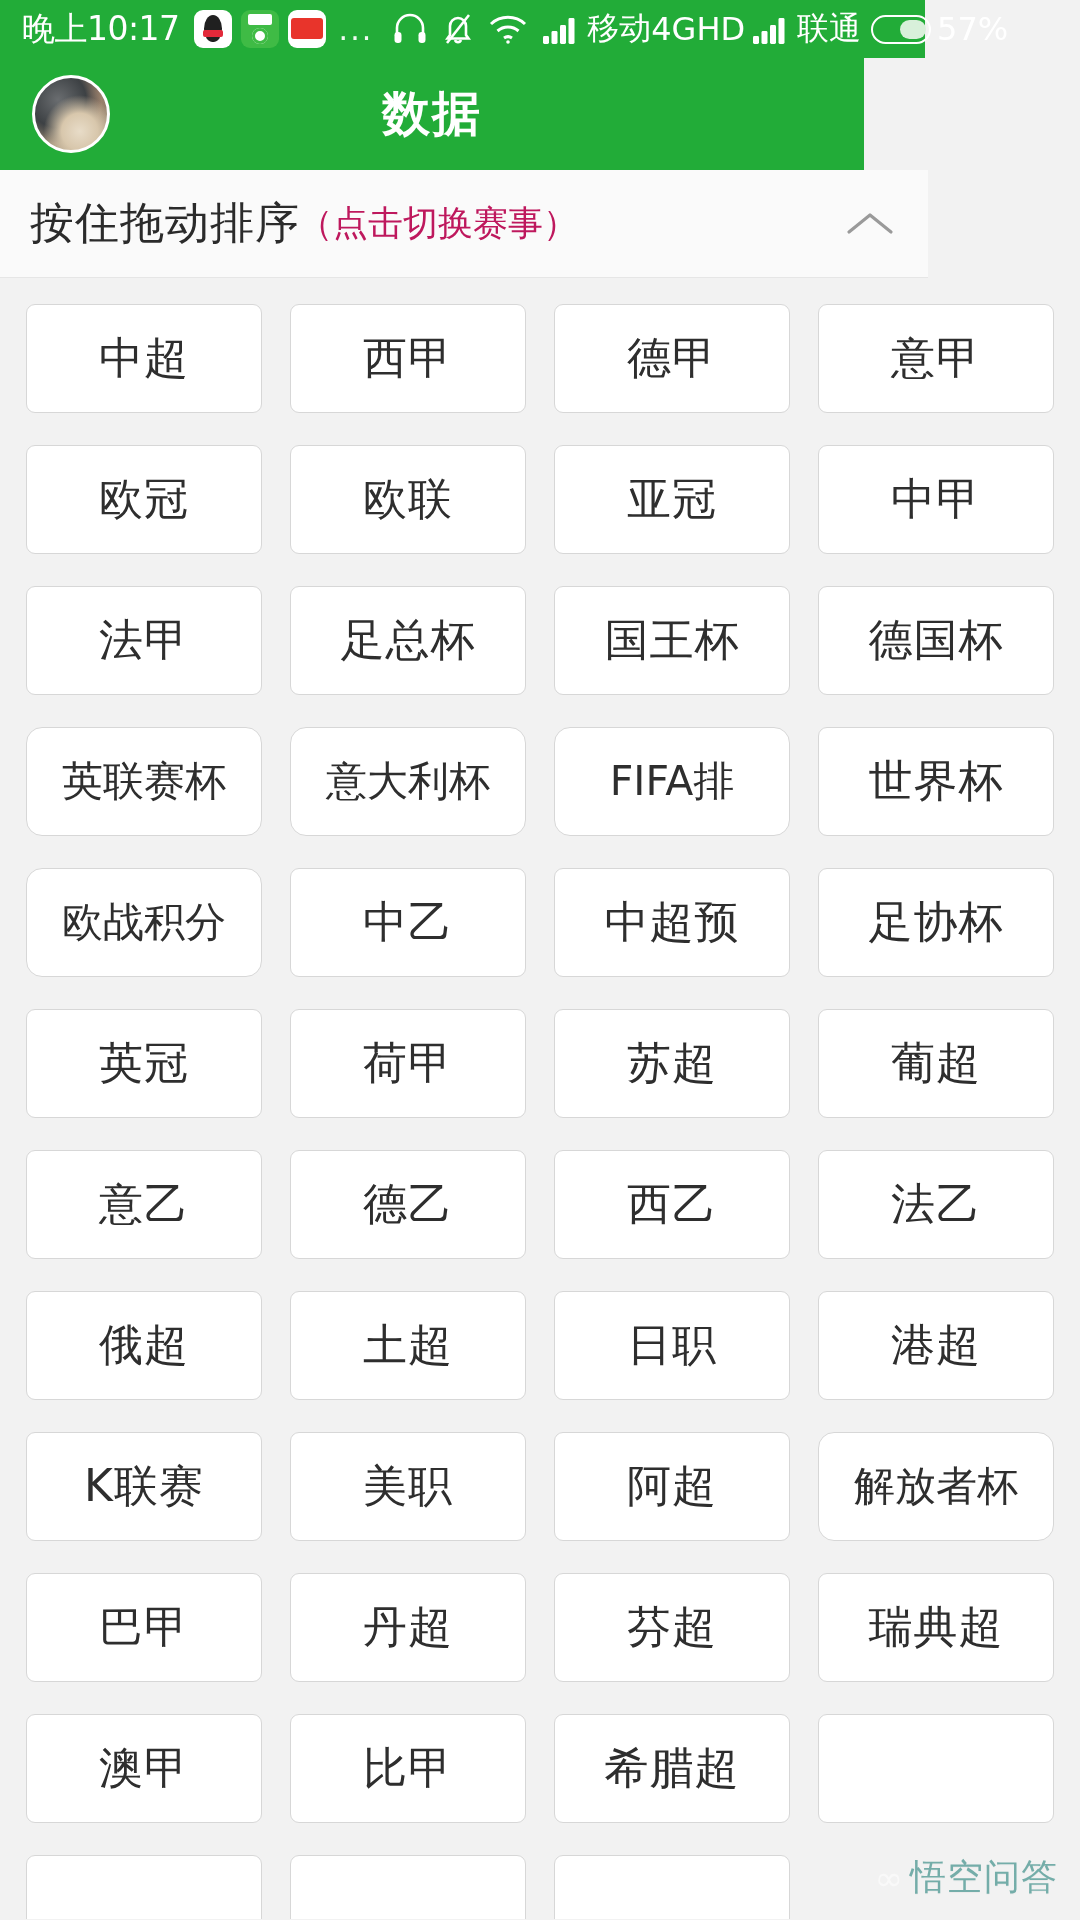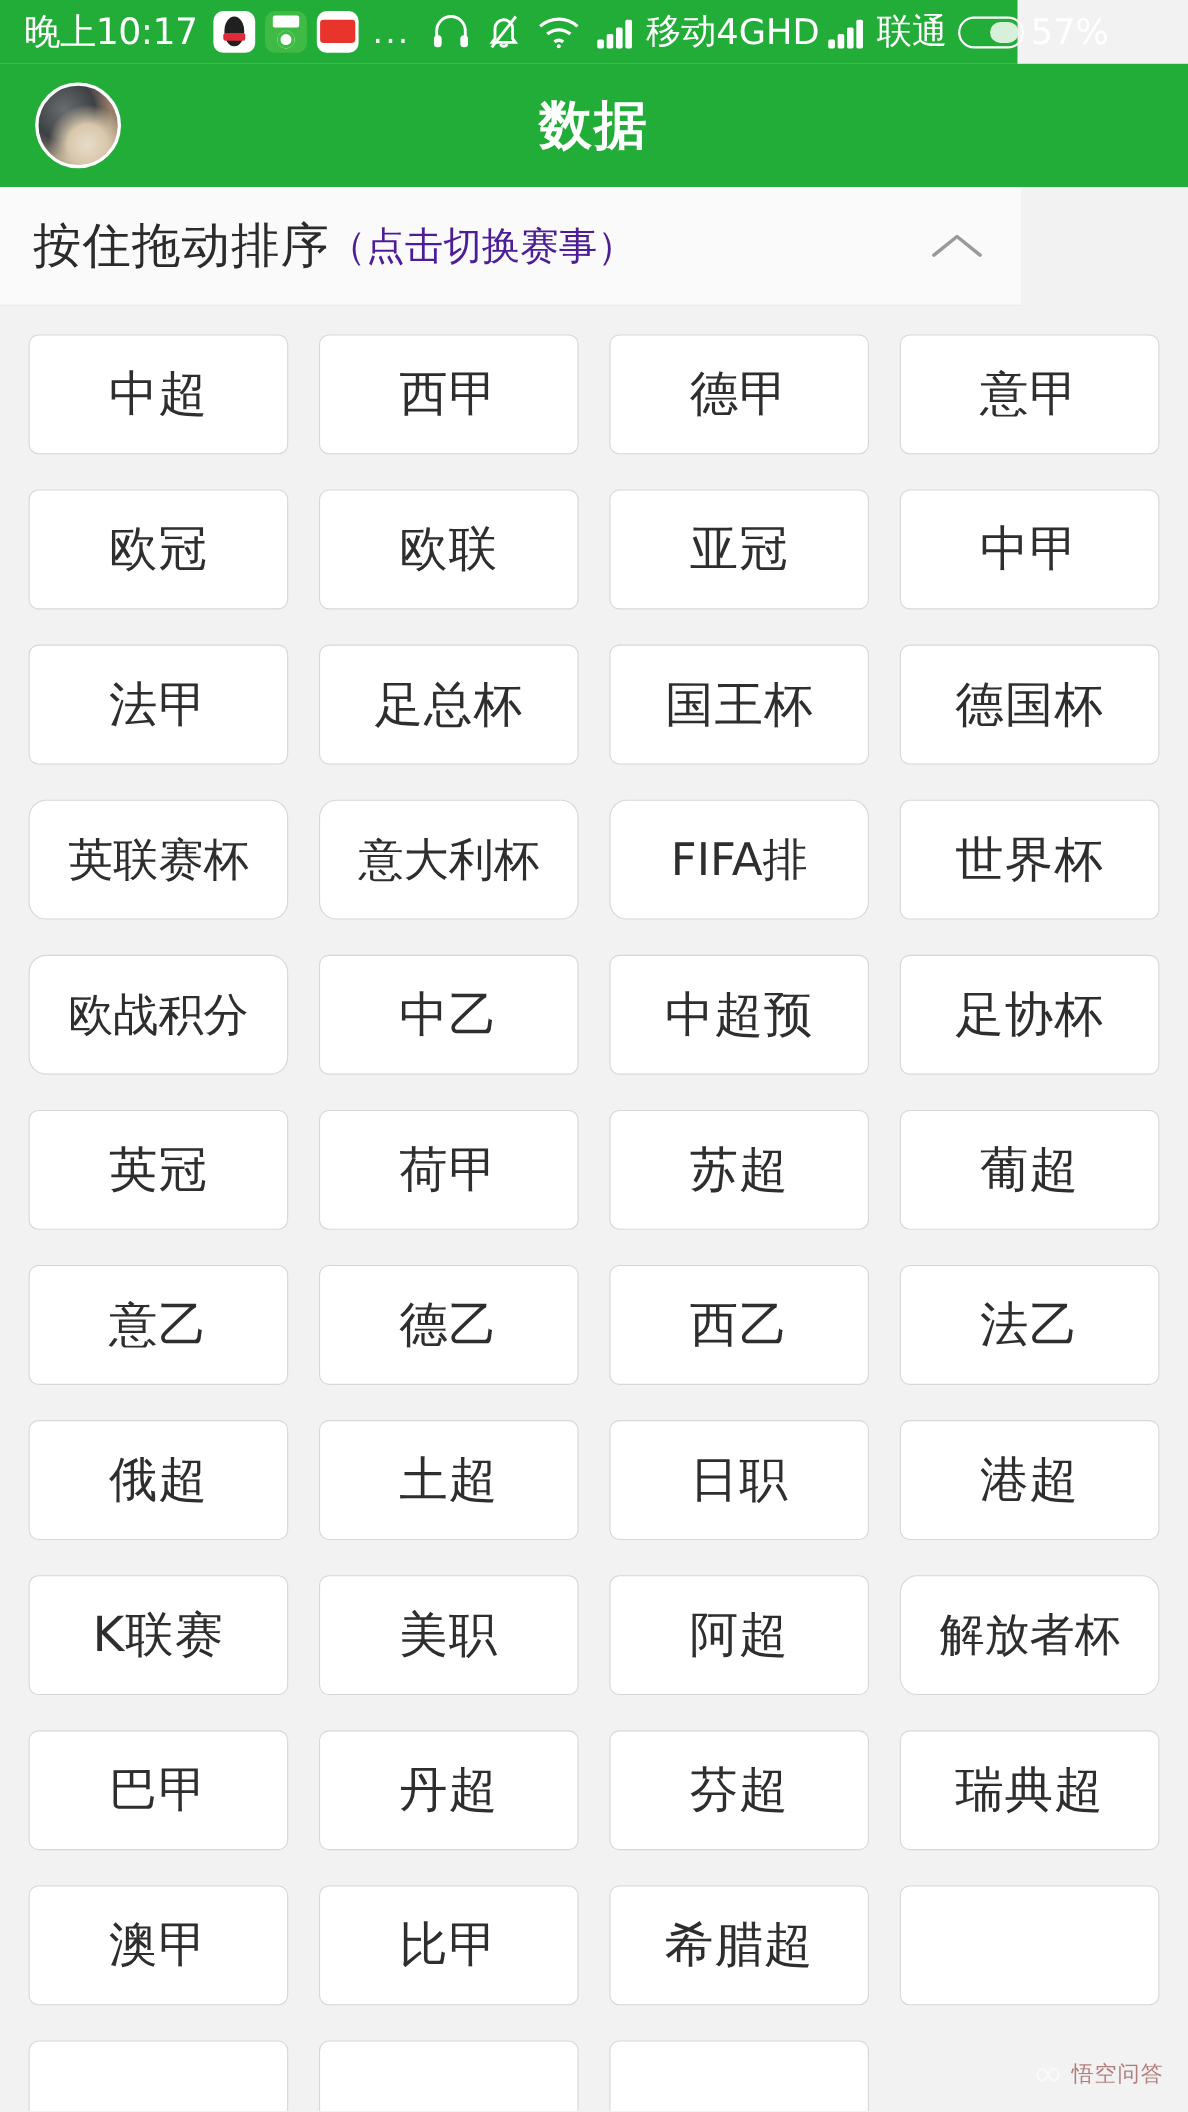--- a/index.html
+++ b/index.html
@@ -72,7 +72,7 @@
 
   
   .titlebar{
-    height:112px; width:1080px; background:#22ac38;
+    height:112px; width:864px; background:#22ac38;
     position:relative; display:flex; align-items:center;
   }
   .avatar{

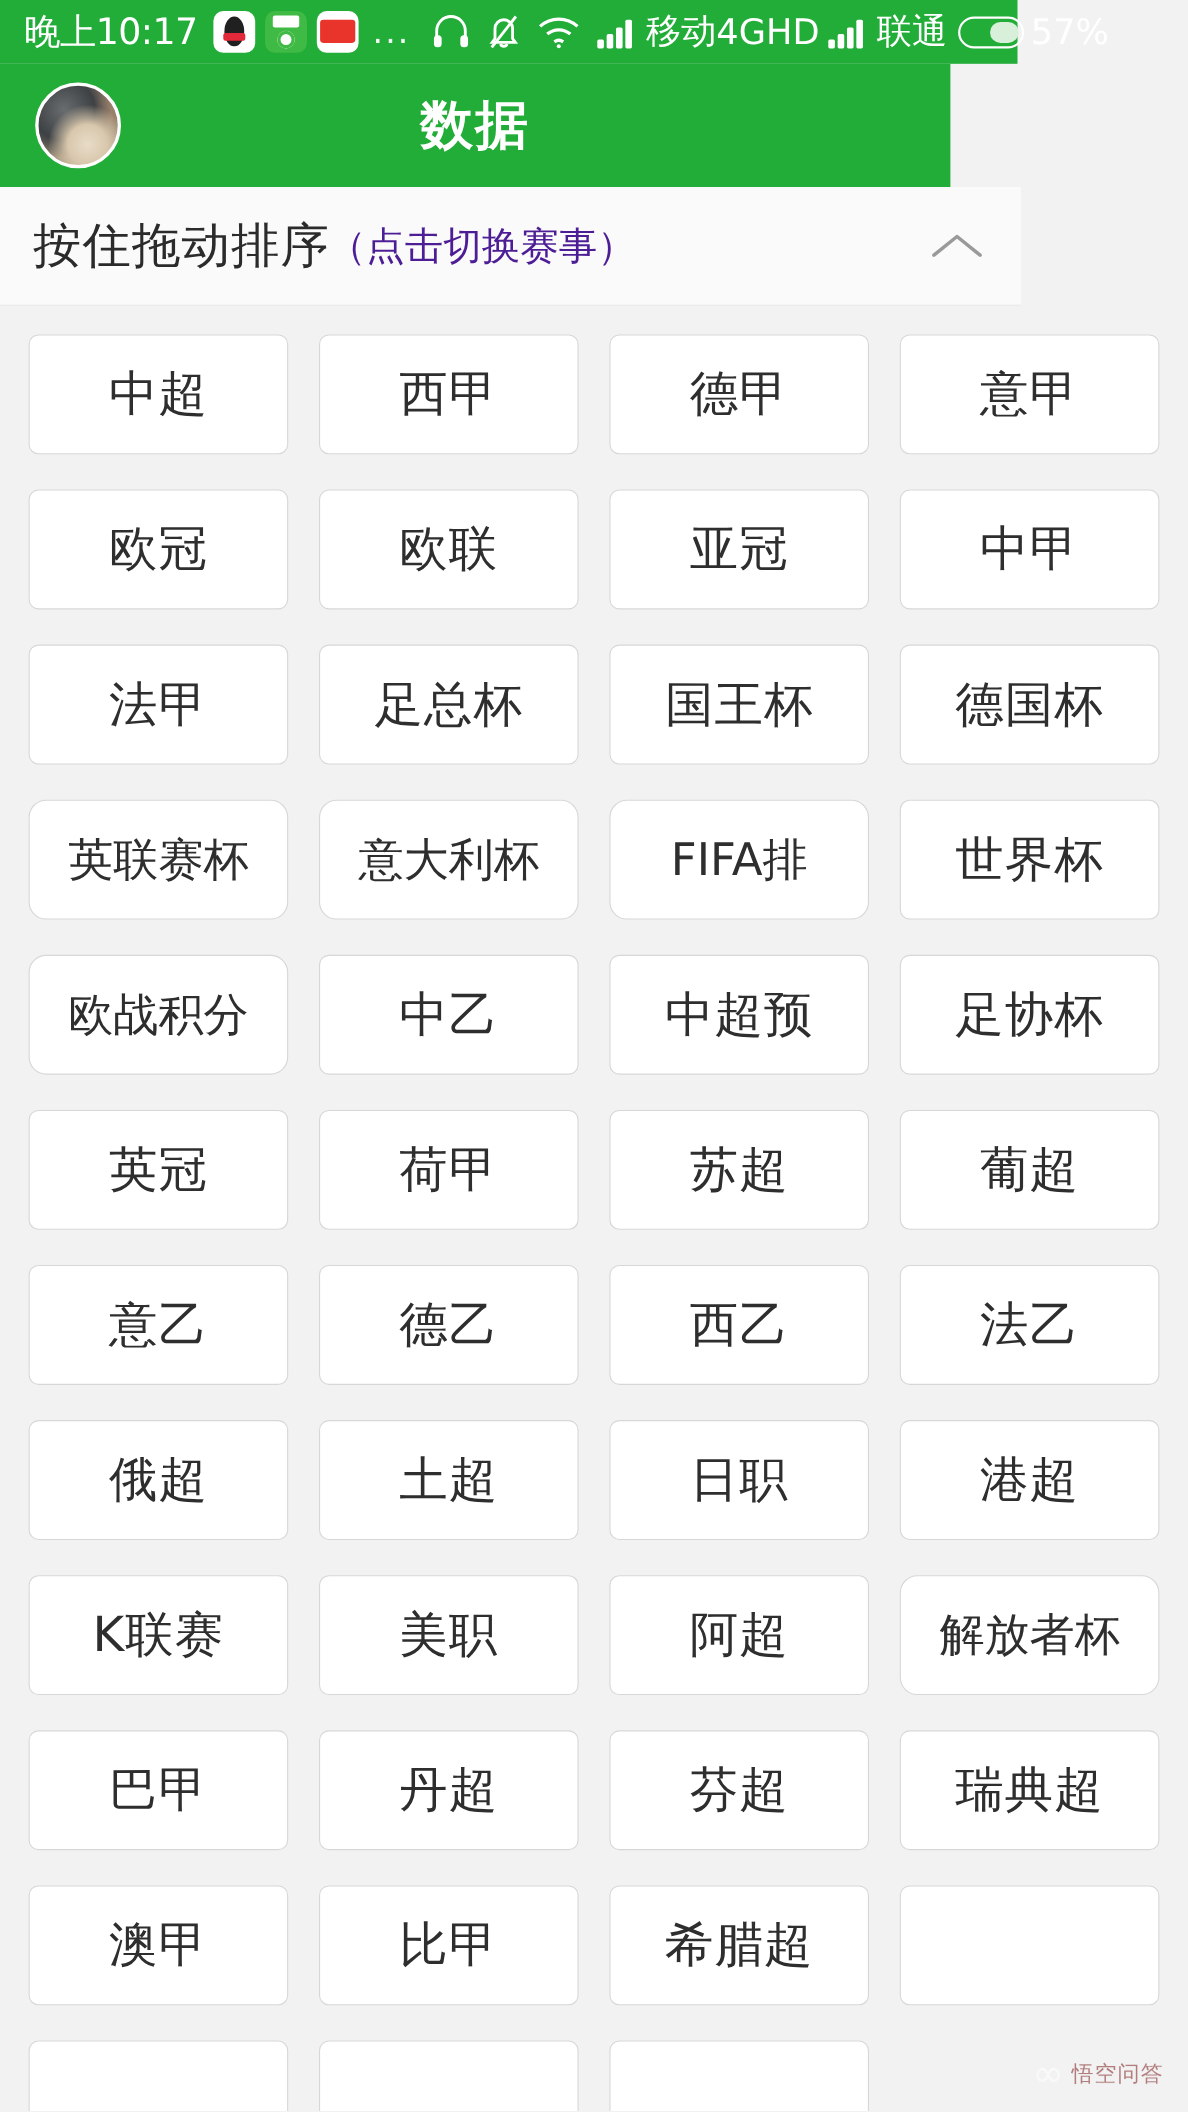--- a/index.html
+++ b/index.html
@@ -101,7 +101,7 @@
     font-size:44px; color:#2b2b2b; letter-spacing:1px; white-space:nowrap;
   }
   .sort-sub{
-    font-size:35px; color:#4c1d95; letter-spacing:0px; white-space:nowrap;
+    font-size:35px; color:#be185d; letter-spacing:0px; white-space:nowrap;
     margin-left:-2px;
   }
   .sort-spacer{ flex:1; }

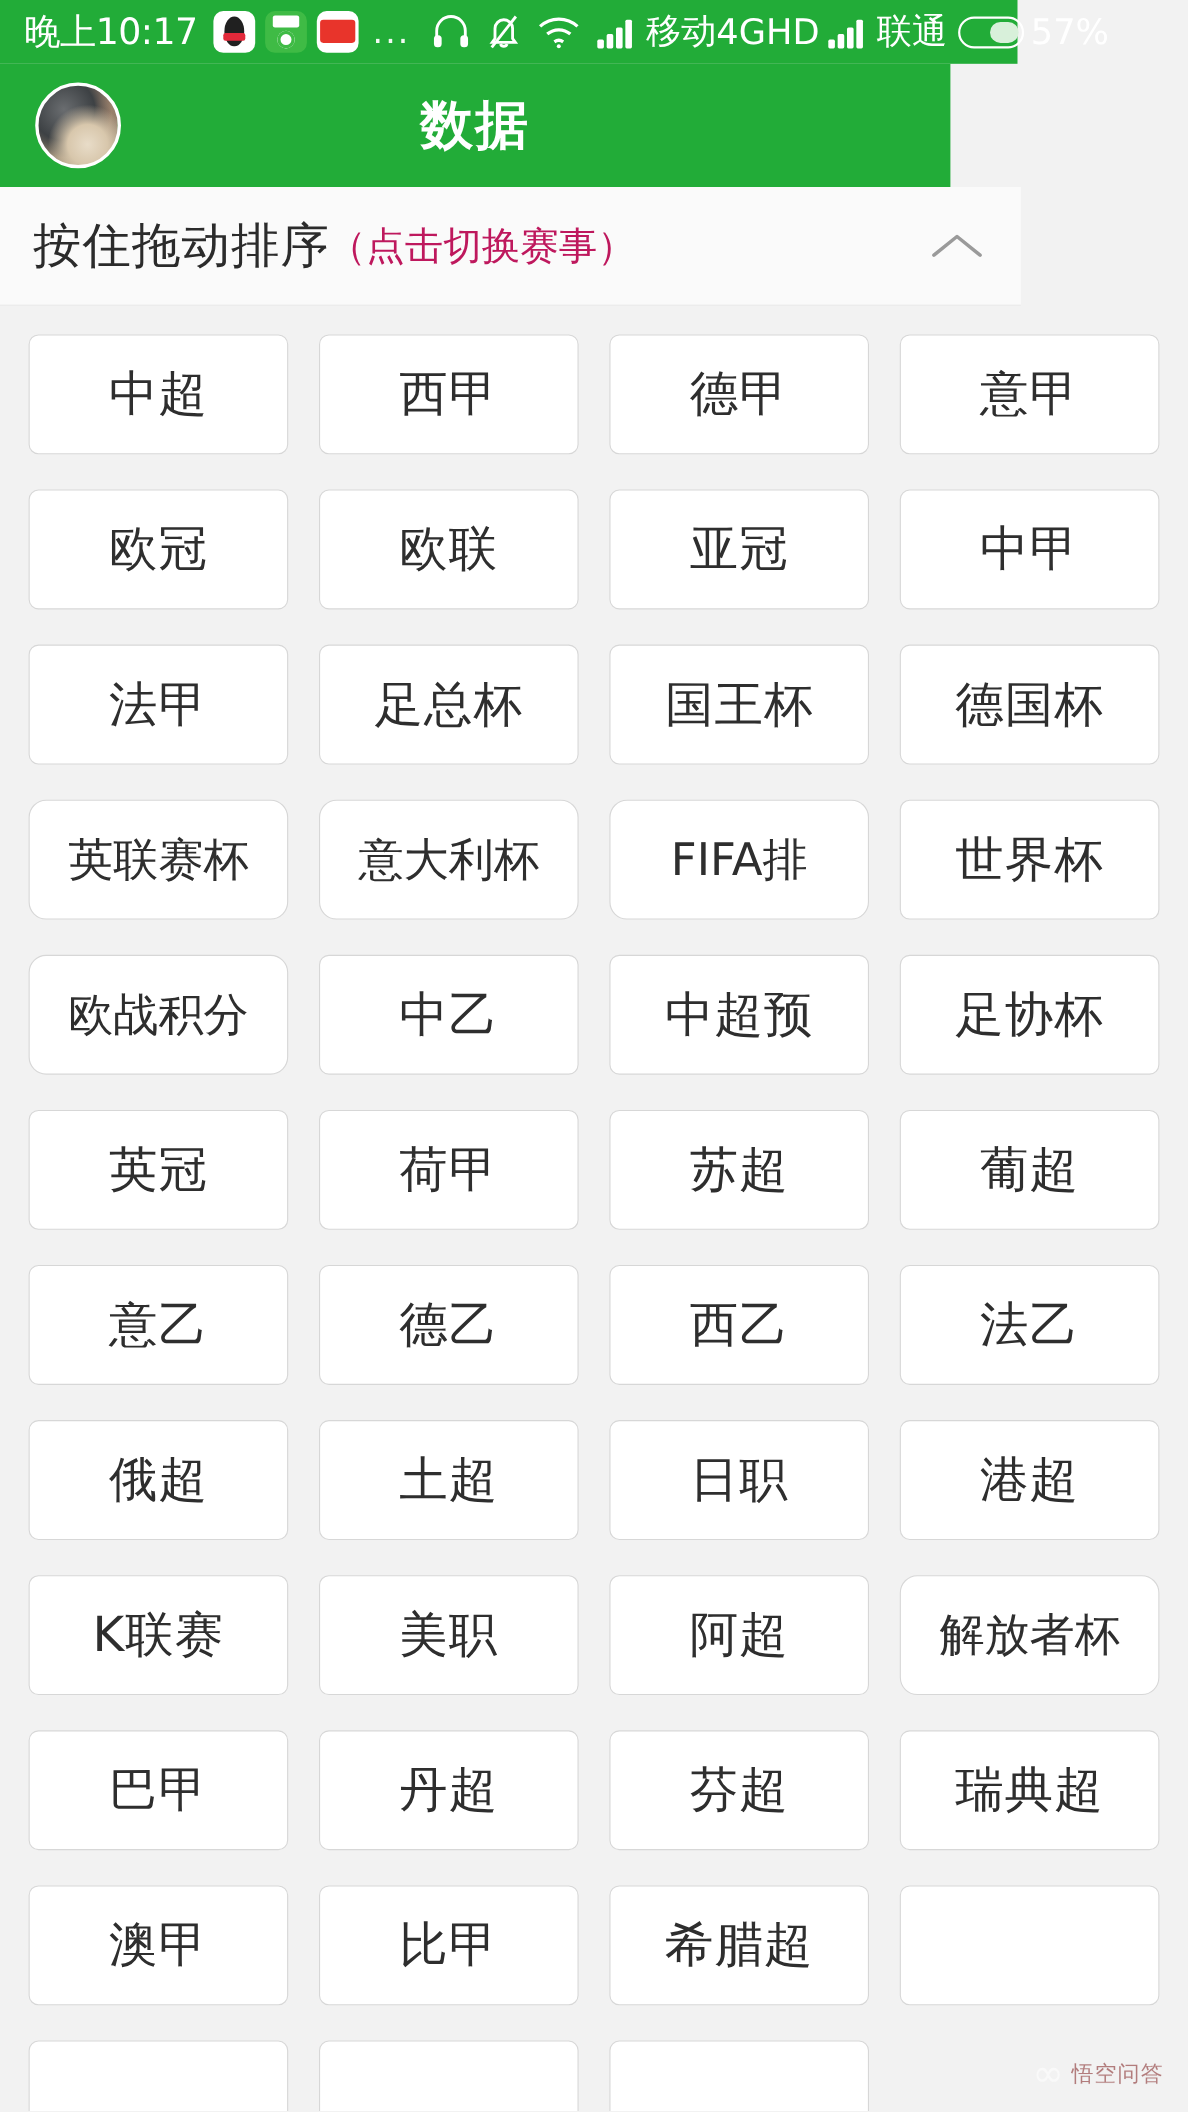--- a/index.html
+++ b/index.html
@@ -135,7 +135,7 @@
     opacity:0.55; pointer-events:none;
   }
   .wm-glyph{
-    font-size:20px; color:#7f1d1d; letter-spacing:1px;
+    font-size:36px; color:#0f766e; letter-spacing:1px;
     text-shadow:0 1px 1px rgba(0,0,0,0.06);
     font-family:Liberation Serif, serif;
   }

